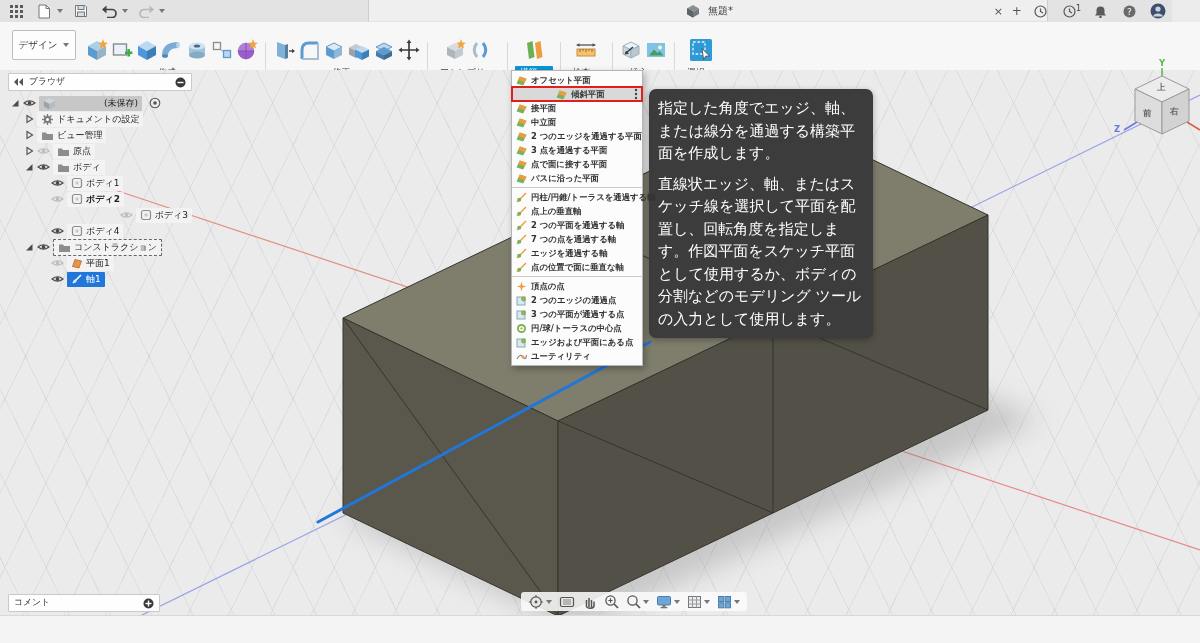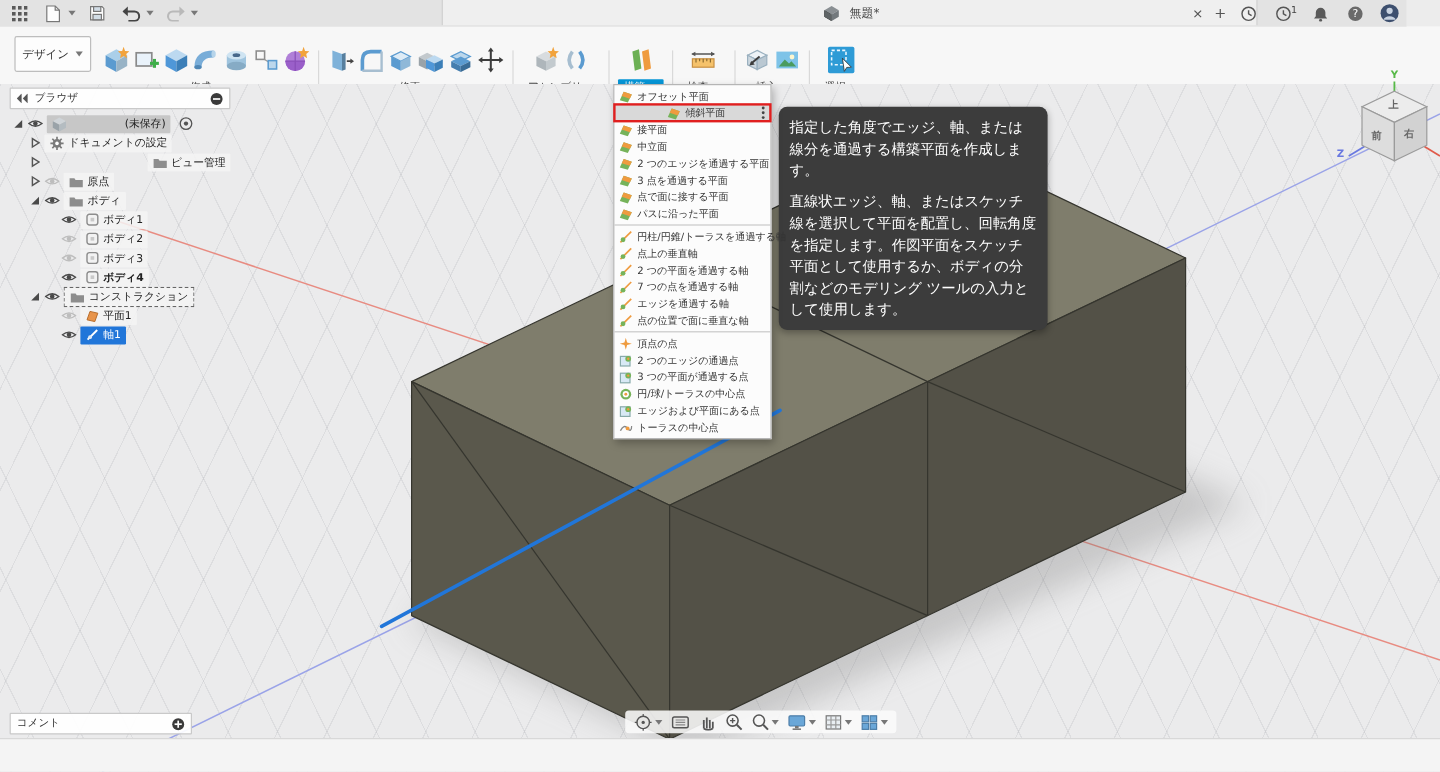--- a/index.html
+++ b/index.html
@@ -44,7 +44,7 @@
   
   #construct-menu{left:511px;top:70px;width:130px;background:#fcfcfc;border:1px solid #b5b5b5;
                   box-shadow:2px 3px 7px rgba(0,0,0,.28);padding:2px 0;z-index:30;}
-  .menu-item{height:14px;display:flex;align-items:center;gap:4px;padding:0 4px;font-size:8.4px;color:#333;white-space:nowrap;}
+  .menu-item{height:14px;display:flex;align-items:center;gap:4px;padding:0 4px;font-size:8.4px;color:#333;white-space:nowrap;font-weight:bold;}
   .menu-item.hl{background:#d9d9d9;outline:2.5px solid #e01f1f;outline-offset:-1px;padding-left:44px;}
   .menu-sep{height:1px;background:#c9c9c9;margin:2px 0;}
   .mi-dots{margin-left:auto;}

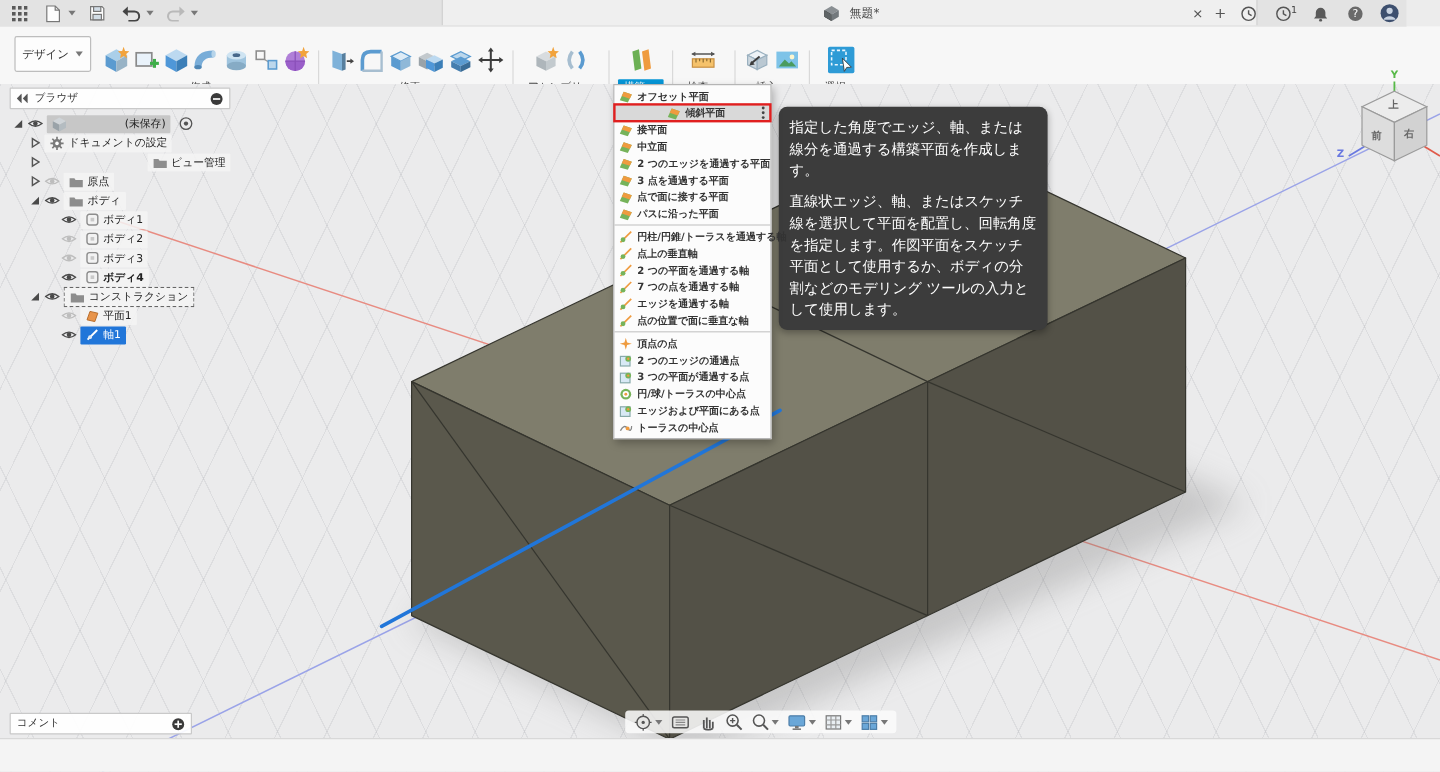--- a/index.html
+++ b/index.html
@@ -51,7 +51,7 @@
 
   
   #tooltip{left:649px;top:89px;width:206px;background:#3c3c3c;color:#fff;border-radius:7px;
-           padding:8px 9px;font-size:12px;line-height:1.5;z-index:25;box-shadow:0 2px 6px rgba(0,0,0,.3);}
+           padding:8px 9px;font-size:15px;line-height:1.5;z-index:25;box-shadow:0 2px 6px rgba(0,0,0,.3);}
   #tooltip p{margin:0 0 8px 0;}
   #tooltip p:last-child{margin:0;}
 

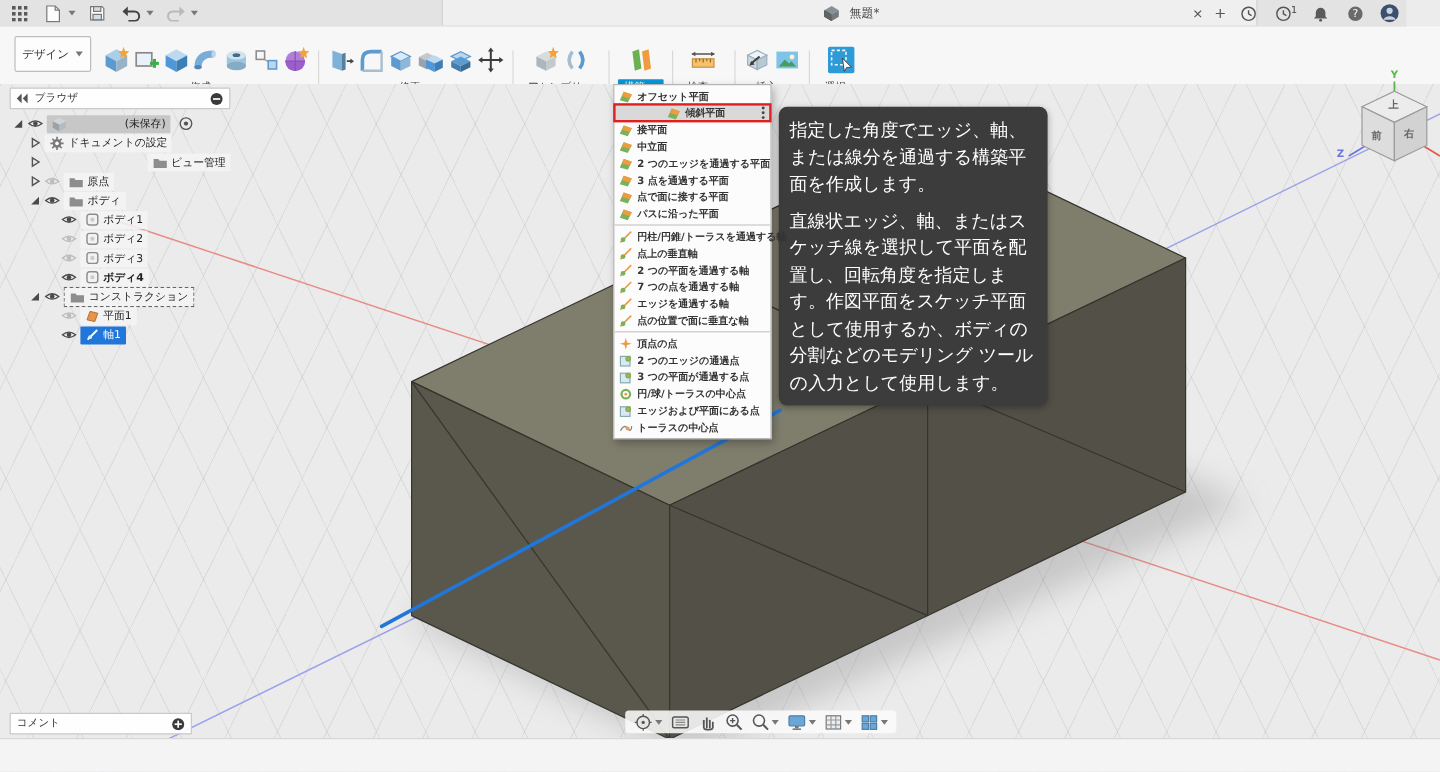--- a/index.html
+++ b/index.html
@@ -718,7 +718,7 @@
           <span>ドキュメントの設定</span>
         </span>
       </div>
-      <div class="trow" style="padding-left: 16px; justify-content: space-between;">
+      <div class="trow" style="padding-left: 16px;">
         <span style="width: 10px;">
           <svg width="10" height="10" viewBox="0 0 10 10">
             <polygon points="3,1.5 8.5,5 3,8.5" fill="none" stroke="#555" stroke-width="1.2"></polygon>

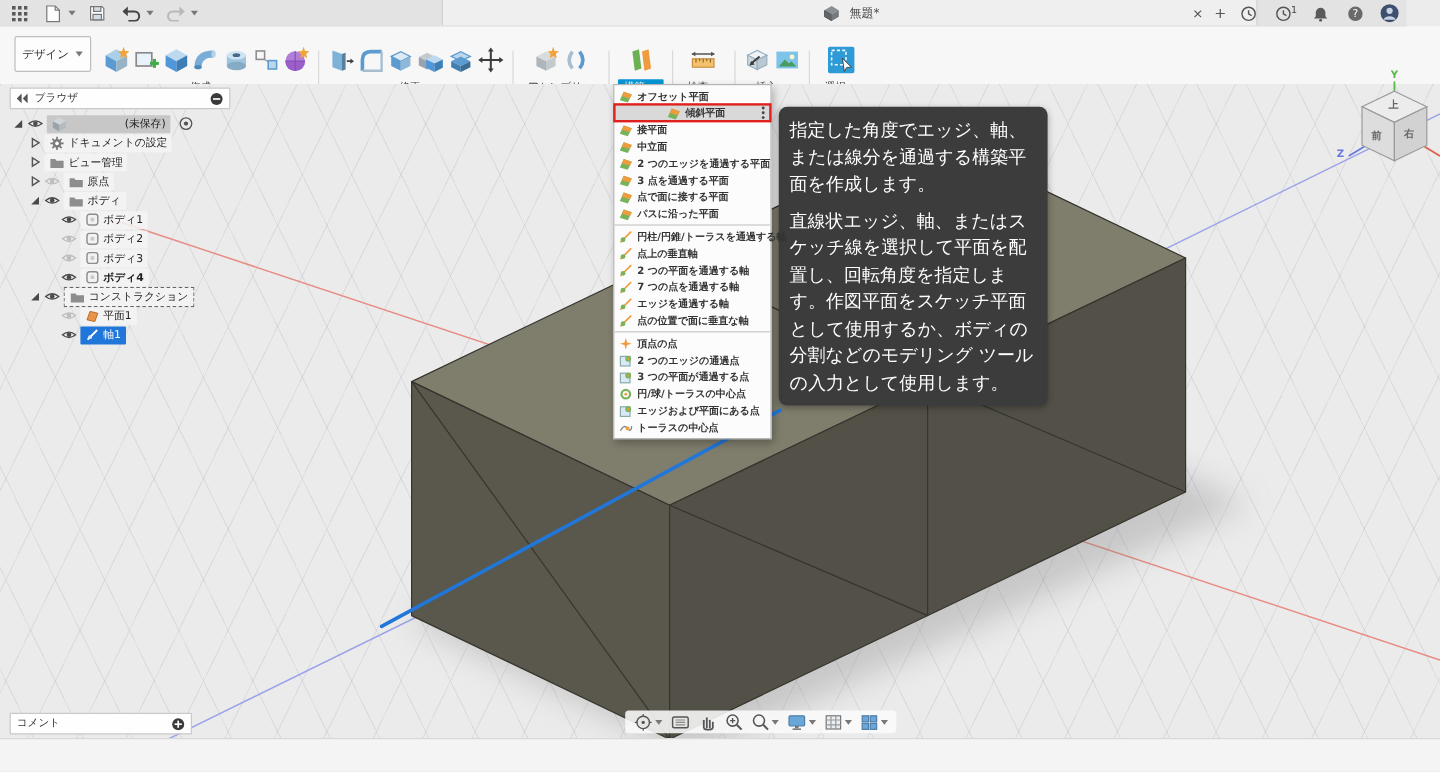--- a/index.html
+++ b/index.html
@@ -793,7 +793,7 @@
           <span>ボディ1</span>
         </span>
       </div>
-      <div class="trow" style="padding-left: 30px;">
+      <div class="trow" style="padding-left: 30px; font-weight: bold;">
         <span style="width: 10px;"></span>
         <span>
           <svg width="13" height="10" viewBox="0 0 13 10">

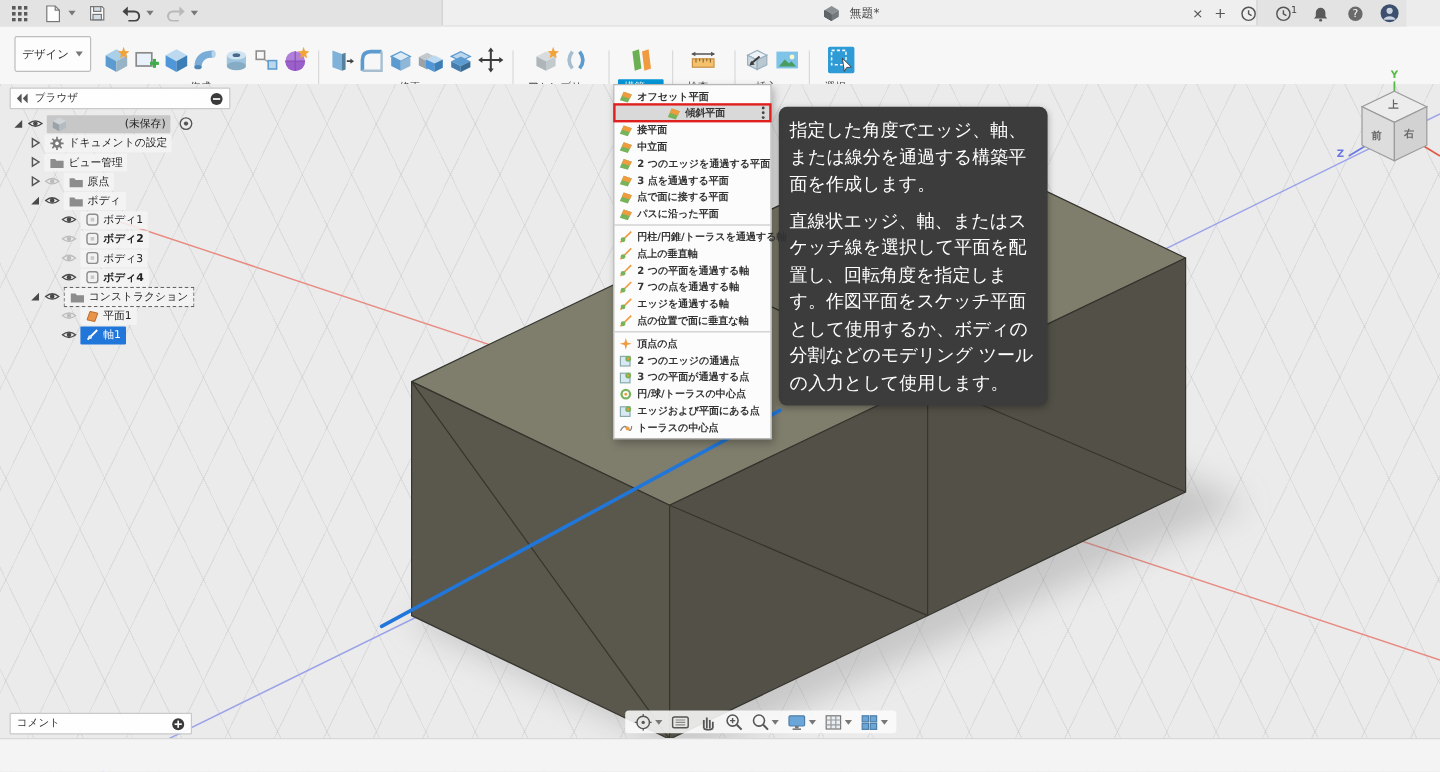--- a/index.html
+++ b/index.html
@@ -811,7 +811,7 @@
           <span>ボディ2</span>
         </span>
       </div>
-      <div class="trow" style="padding-left: 30px;">
+      <div class="trow" style="padding-left: 30px; justify-content: flex-end;">
         <span style="width: 10px;"></span>
         <span>
           <svg width="13" height="10" viewBox="0 0 13 10">

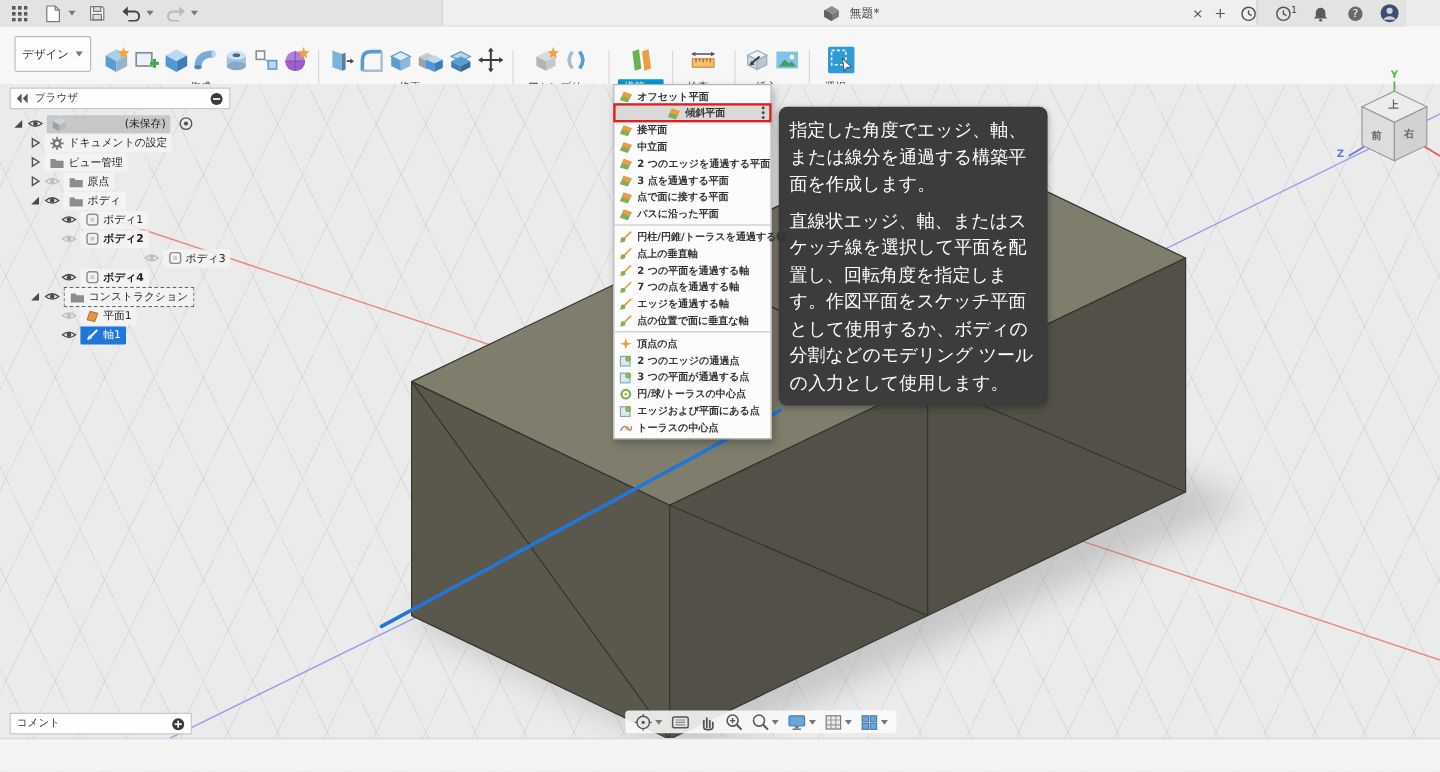--- a/index.html
+++ b/index.html
@@ -829,7 +829,7 @@
           <span>ボディ3</span>
         </span>
       </div>
-      <div class="trow" style="padding-left: 30px; font-weight: bold;">
+      <div class="trow" style="padding-left: 30px;">
         <span style="width: 10px;"></span>
         <span>
           <svg width="13" height="10" viewBox="0 0 13 10">

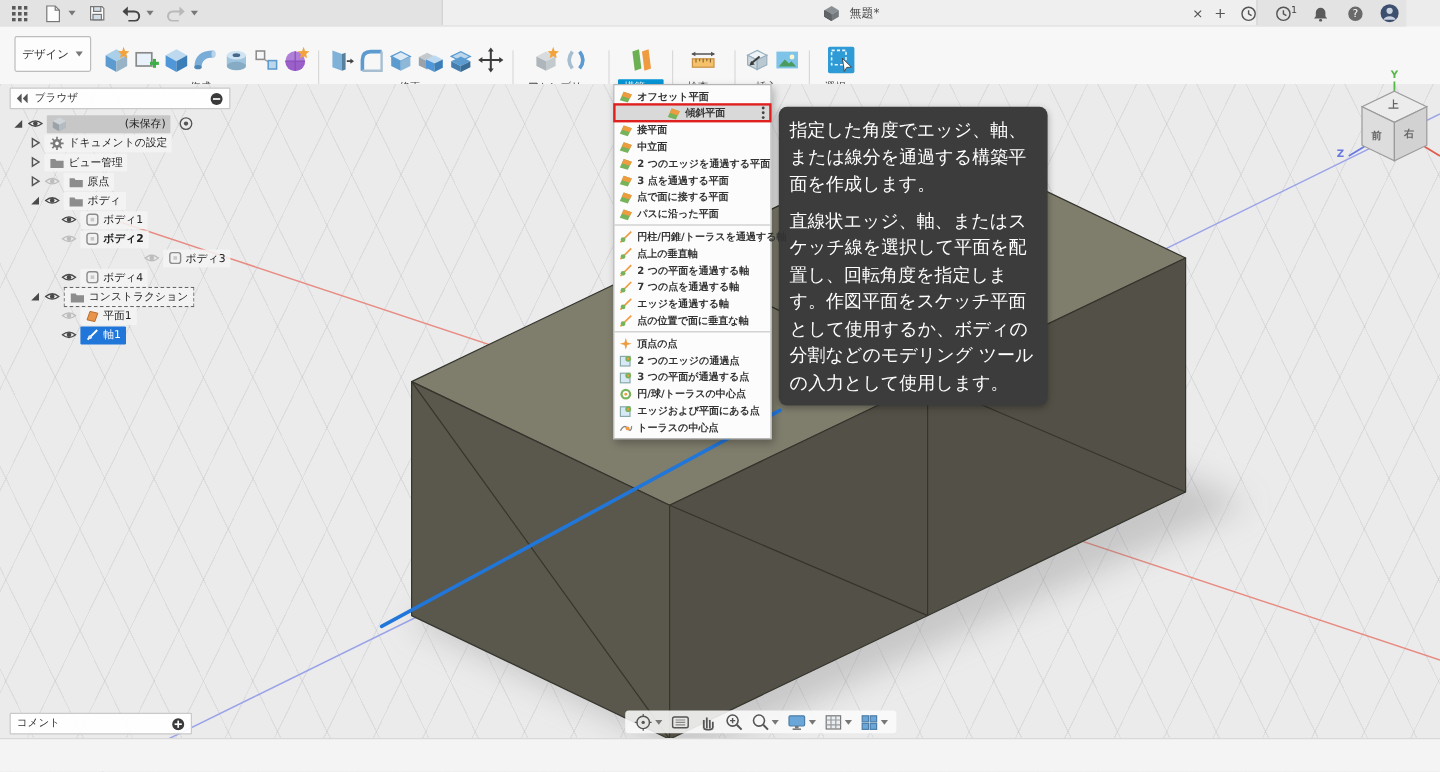--- a/index.html
+++ b/index.html
@@ -640,7 +640,7 @@
           <circle cx="7" cy="6" r="1.6" fill="#ef9b3f"></circle>
         </svg>
       </span>
-      <span>トーラスの中心点</span>
+      <span>ユーティリティ</span>
     </div>
   </div>
 

